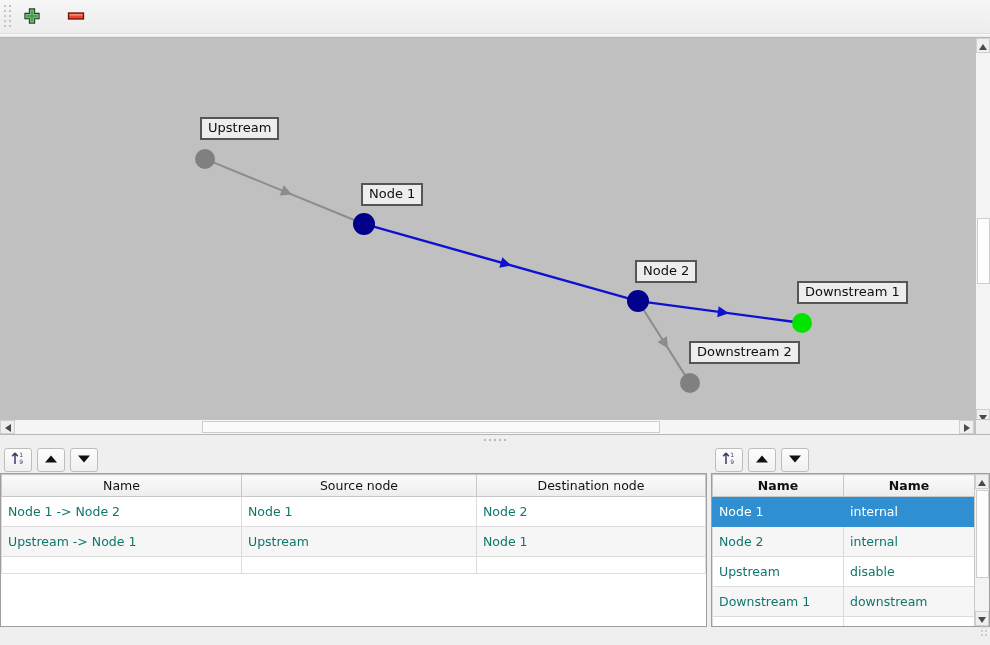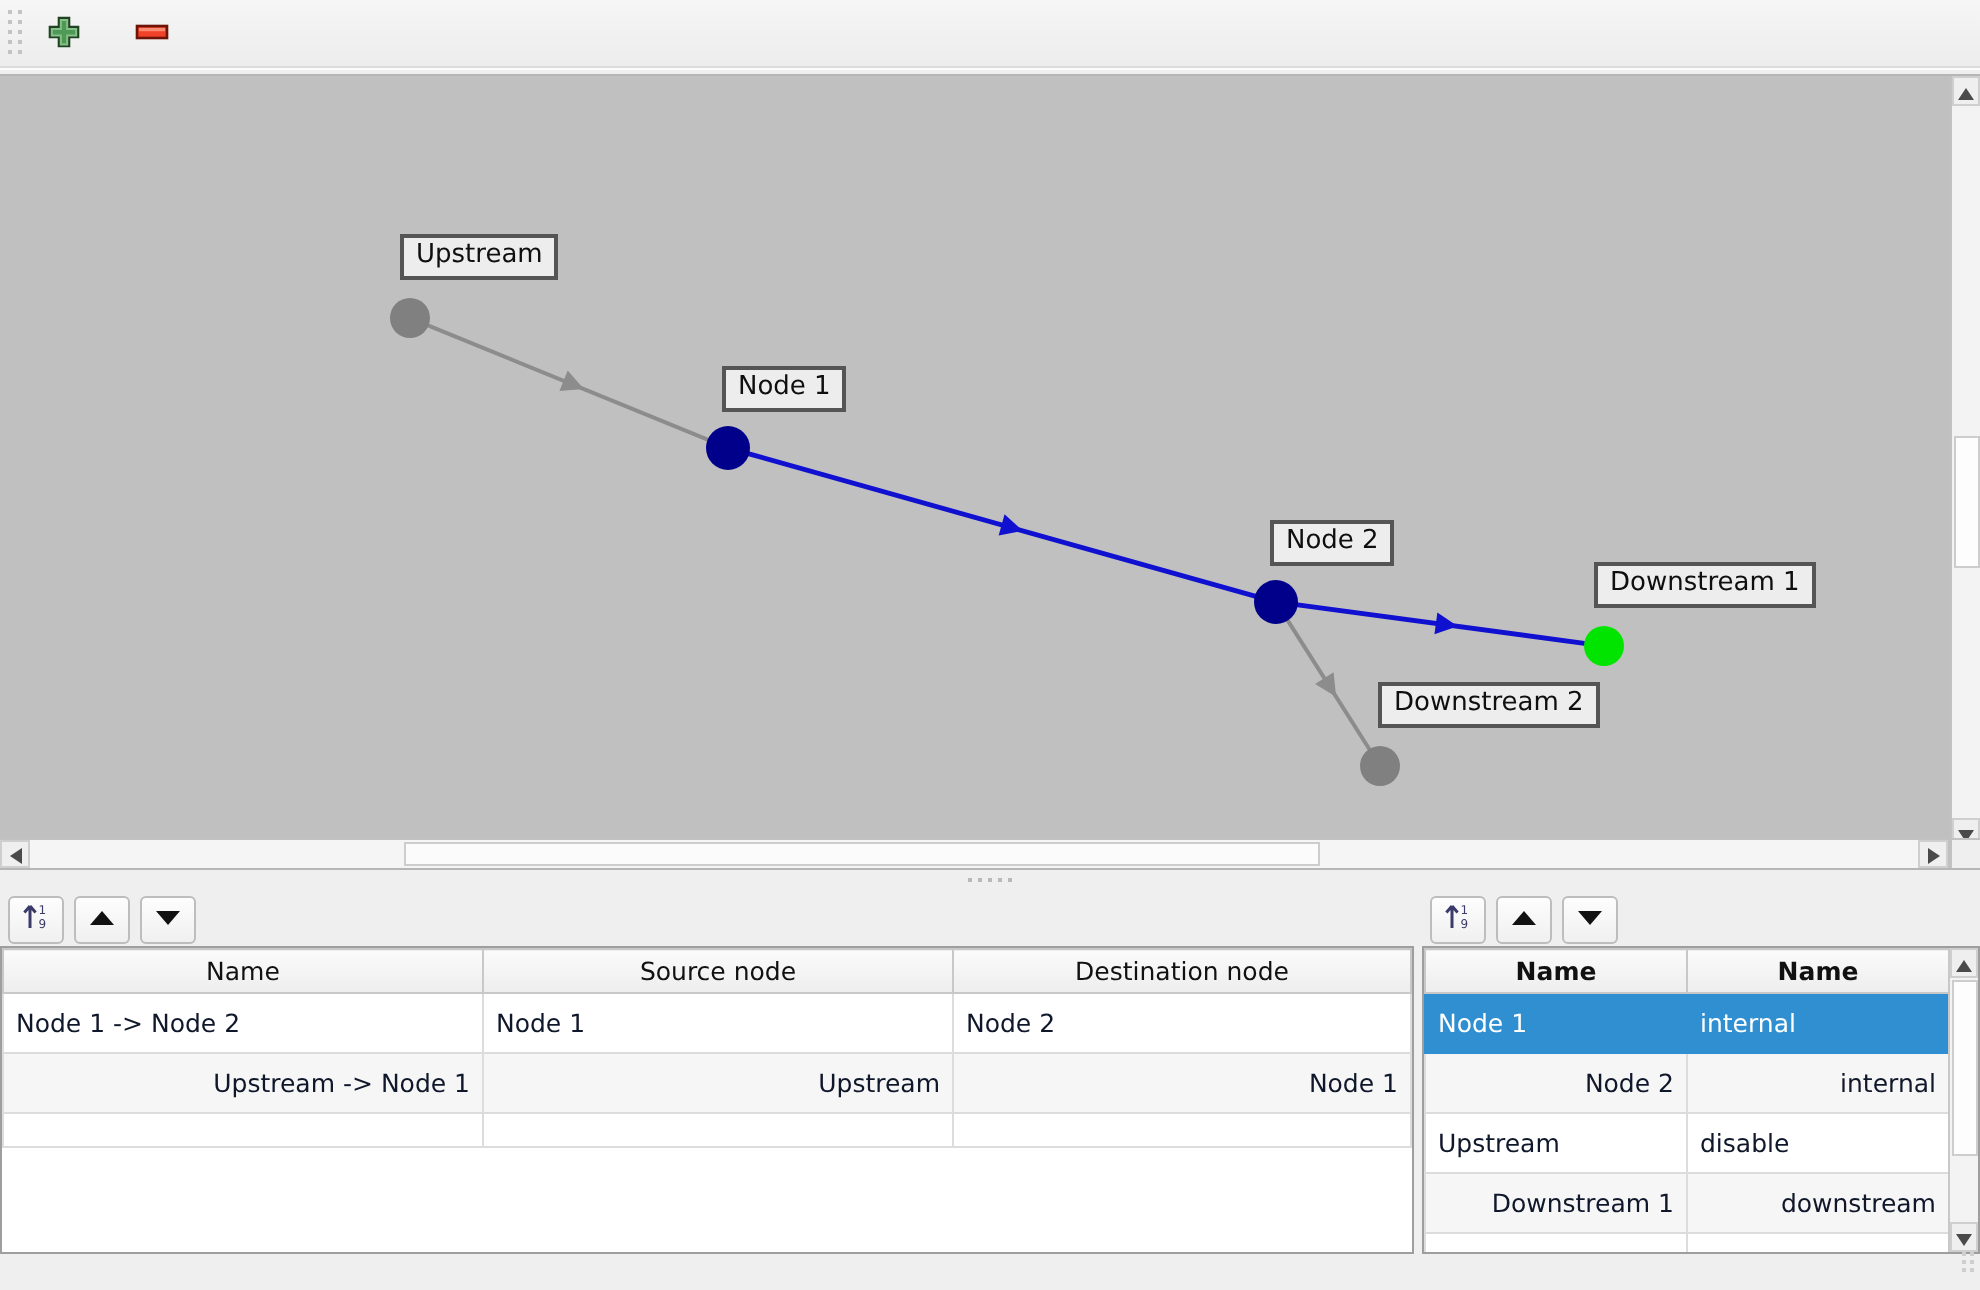--- a/index.html
+++ b/index.html
@@ -126,7 +126,7 @@
   }
   table.grid td{
     border:1px solid #dcdcdc;height:29px;padding:0 6px;
-    text-align:left;color:#0f172a;white-space:nowrap;overflow:hidden;
+    text-align:left;color:#0f766e;white-space:nowrap;overflow:hidden;
   }
   table.grid tr.alt td{background:#f6f6f6;text-align:right;}
   table.grid tr.sel td{background:#2f8fd0;color:#fff;border-color:#2f8fd0;}

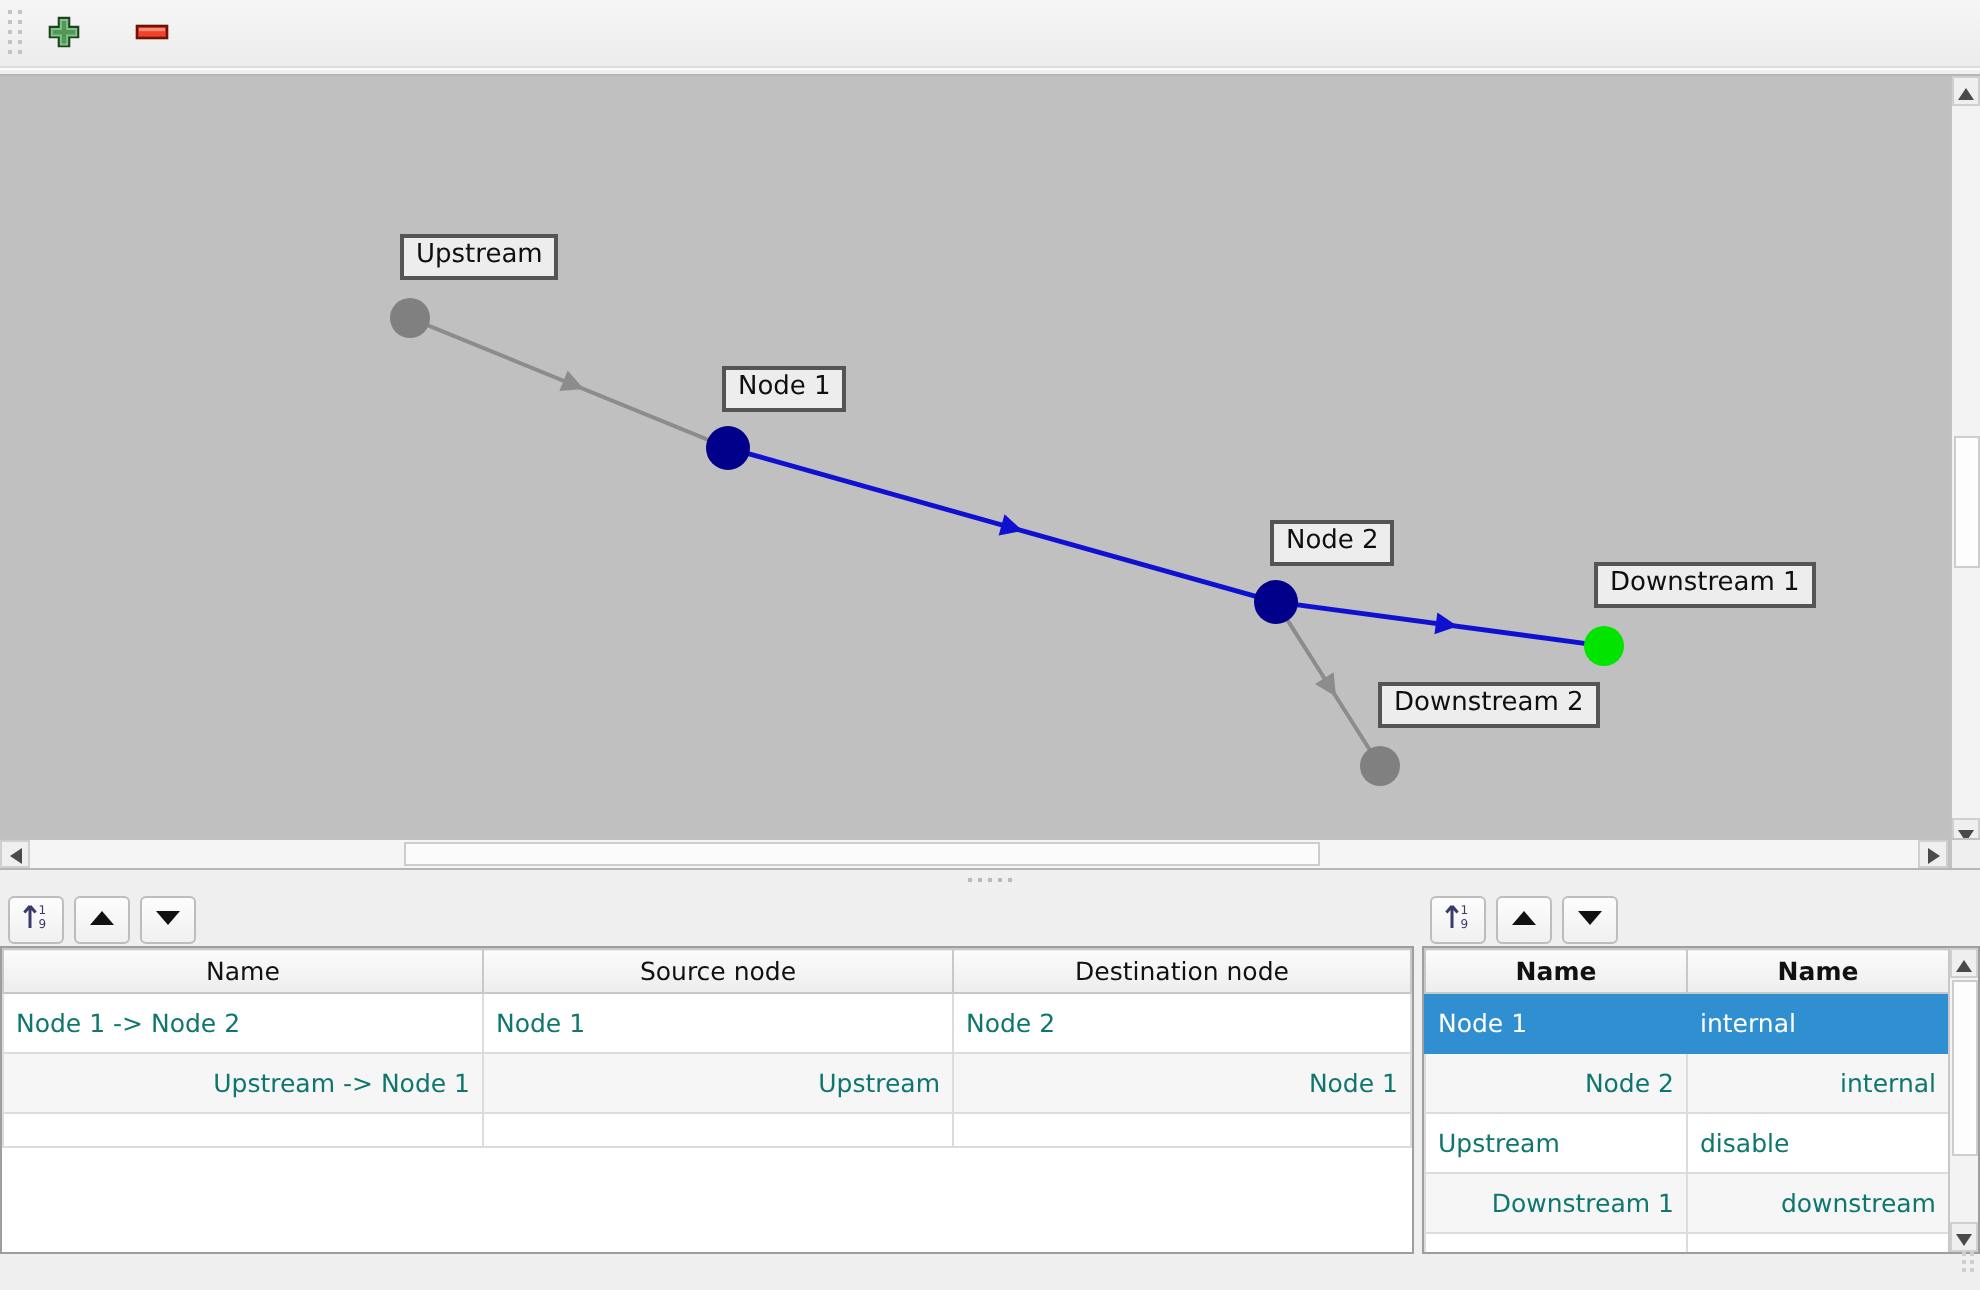--- a/index.html
+++ b/index.html
@@ -128,7 +128,7 @@
     border:1px solid #dcdcdc;height:29px;padding:0 6px;
     text-align:left;color:#0f766e;white-space:nowrap;overflow:hidden;
   }
-  table.grid tr.alt td{background:#f6f6f6;text-align:right;}
+  table.grid tr.alt td{background:#f6f6f6;}
   table.grid tr.sel td{background:#2f8fd0;color:#fff;border-color:#2f8fd0;}
   table.grid tr.blank td{height:16px;background:#fff;}
 

